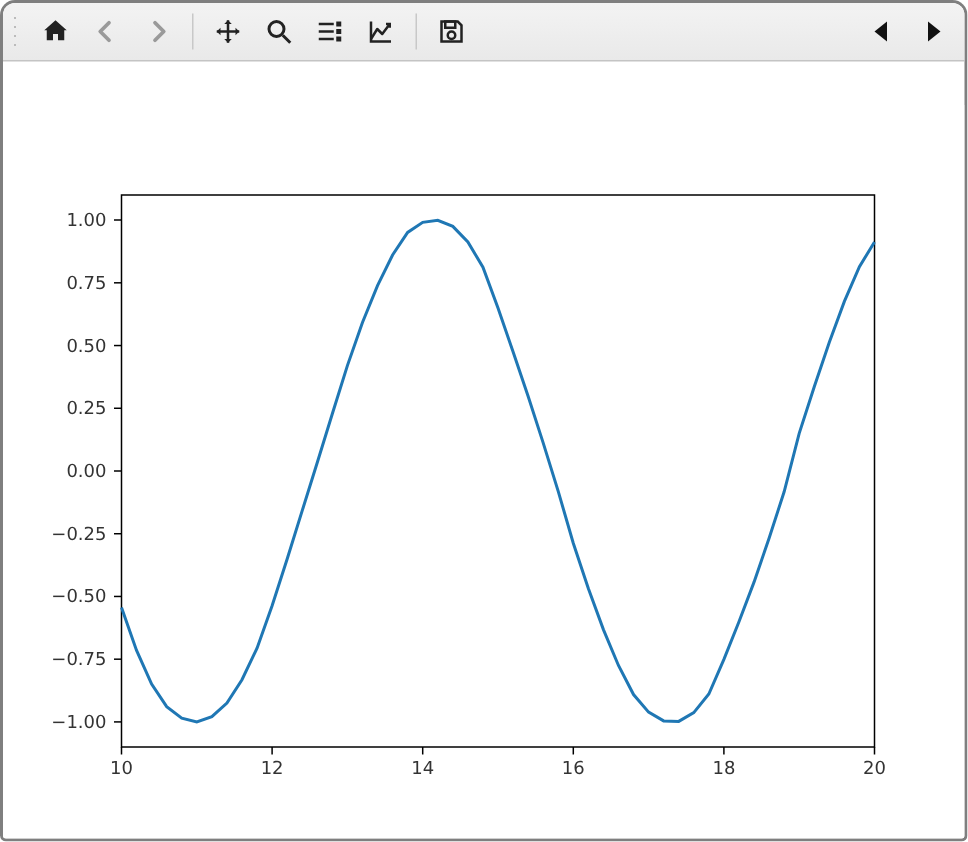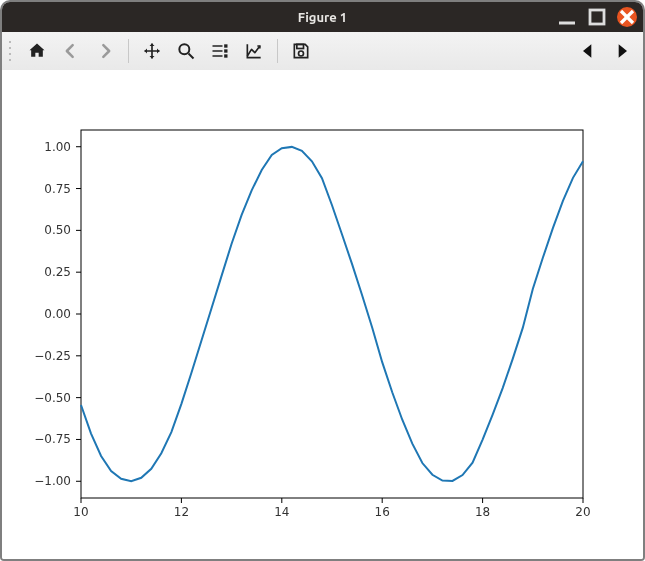--- a/index.html
+++ b/index.html
@@ -89,27 +89,6 @@
 
 <div class="outer">
 
-  <div class="titlebar">
-    <span class="title">Figure 1</span>
-    <div class="win-controls">
-      <div class="wbtn">
-        <svg viewBox="0 0 10 10">
-            <line x1="1" y1="8" x2="9" y2="8" stroke="#ddd" stroke-width="1.6"></line>
-          </svg>
-      </div>
-      <div class="wbtn">
-        <svg viewBox="0 0 10 10">
-            <rect x="1.5" y="1.5" width="7" height="7" fill="none" stroke="#ddd" stroke-width="1.4"></rect>
-          </svg>
-      </div>
-      <div class="wbtn close">
-        <svg viewBox="0 0 10 10">
-            <line x1="2" y1="2" x2="8" y2="8" stroke="#fff" stroke-width="1.6"></line>
-            <line x1="8" y1="2" x2="2" y2="8" stroke="#fff" stroke-width="1.6"></line>
-          </svg>
-      </div>
-    </div>
-  </div>
 
   <div class="toolbar">
     <div class="tgrip"></div>

